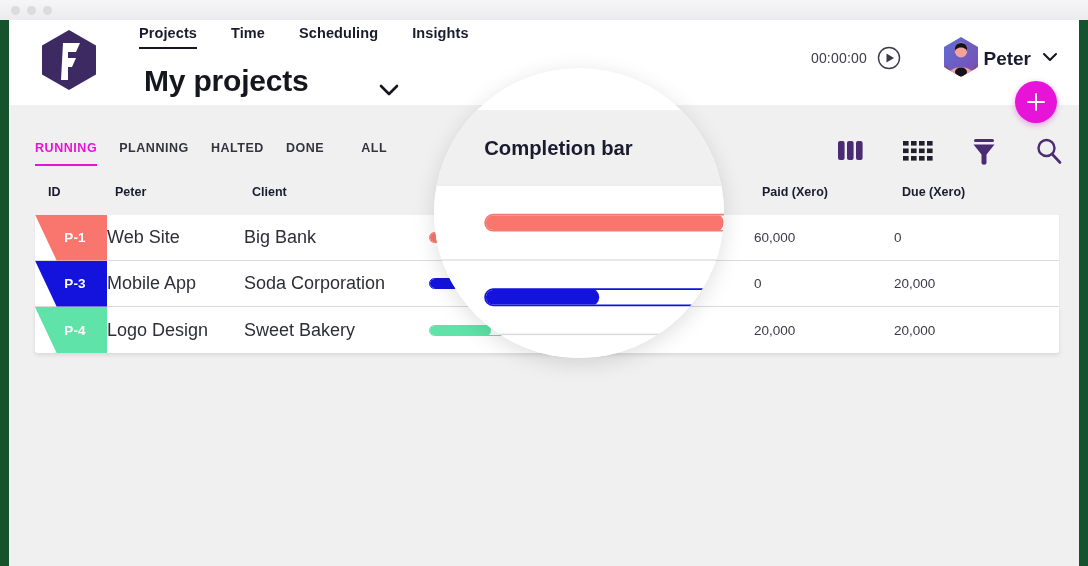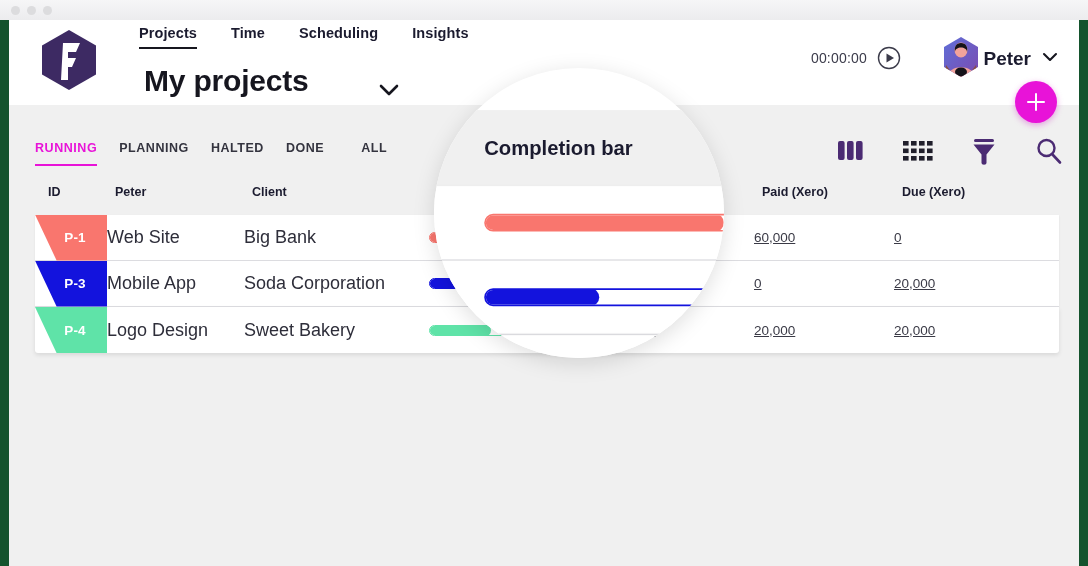--- a/index.html
+++ b/index.html
@@ -169,7 +169,7 @@
   .cell {
     font-size: 18px; color: #2e2e3a;
   }
-  .cell-num { font-size: 13.5px; color: #3a3a46; text-decoration: underline; }
+  .cell-num { font-size: 13.5px; color: #3a3a46; }
 
   
   .bar-outer {

